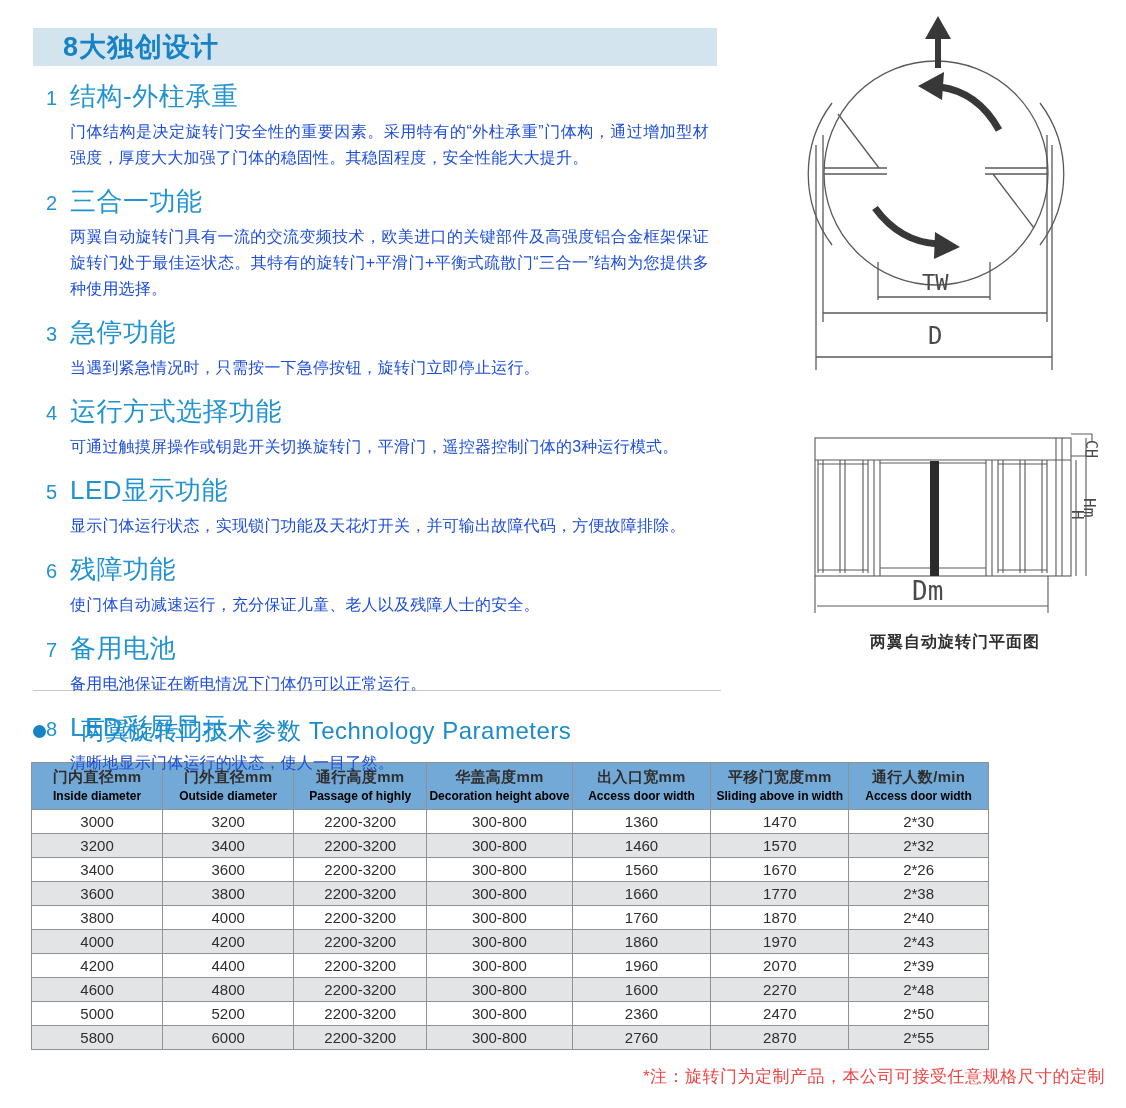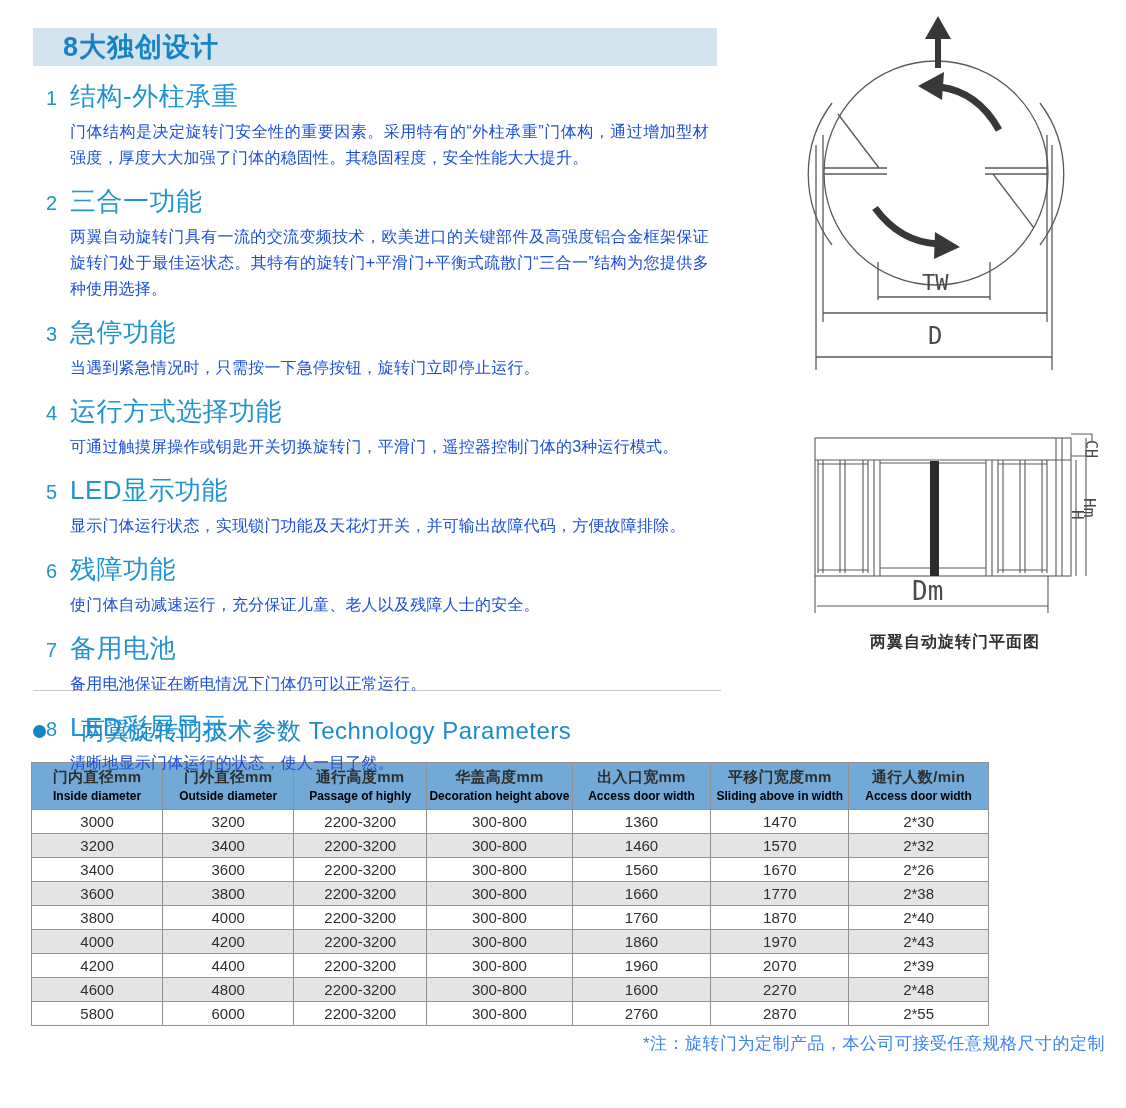--- a/index.html
+++ b/index.html
@@ -325,6 +325,15 @@
           <td>2*48</td>
         </tr>
         <tr>
+          <td>5000</td>
+          <td>5200</td>
+          <td>2200-3200</td>
+          <td>300-800</td>
+          <td>2360</td>
+          <td>2470</td>
+          <td>2*50</td>
+        </tr>
+        <tr>
           <td>5800</td>
           <td>6000</td>
           <td>2200-3200</td>

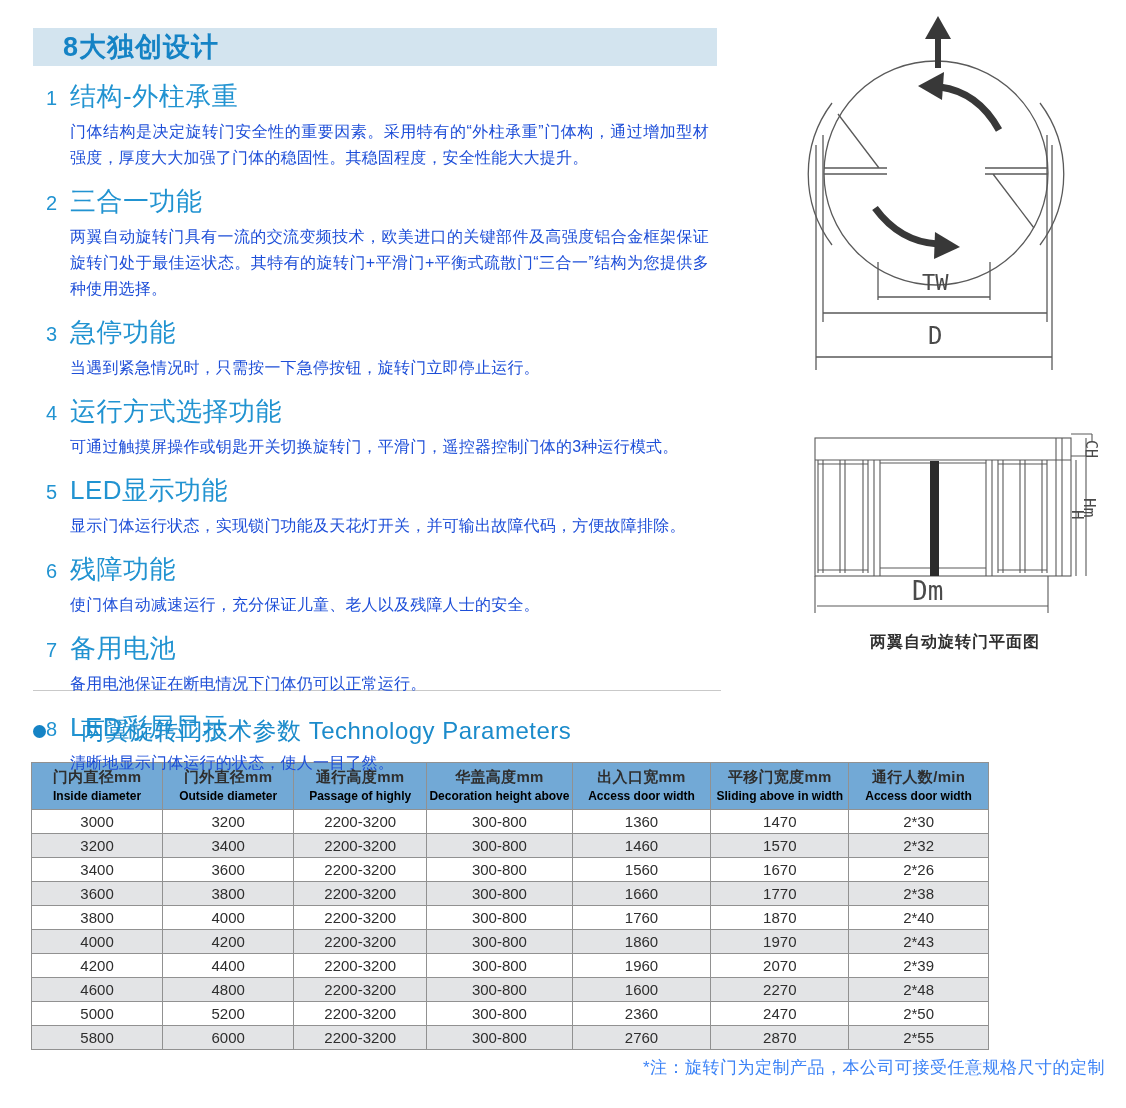--- a/index.html
+++ b/index.html
@@ -52,8 +52,8 @@
   table.params tbody tr:nth-child(even) td { background:#e3e4e6; }
 
   .note {
-    margin:6px 21px 0 0; text-align:right;
-    font-size:17px; color:#3b82f6; letter-spacing:0.5px;
+    margin:15px 21px 0 0; text-align:right;
+    font-size:17px; color:#ef4444; letter-spacing:0.5px;
   }
 </style>
 </head>

